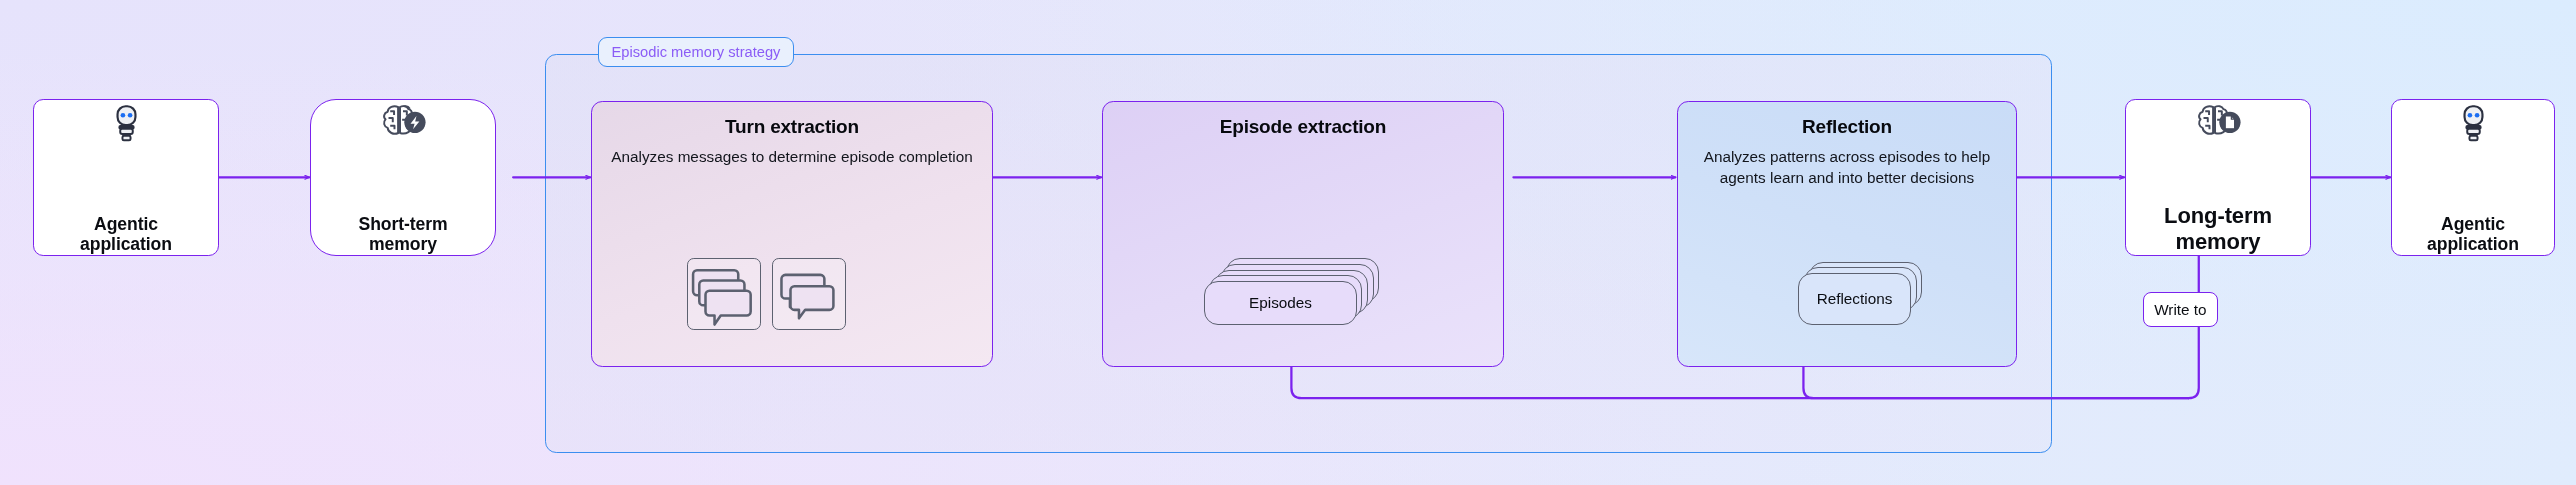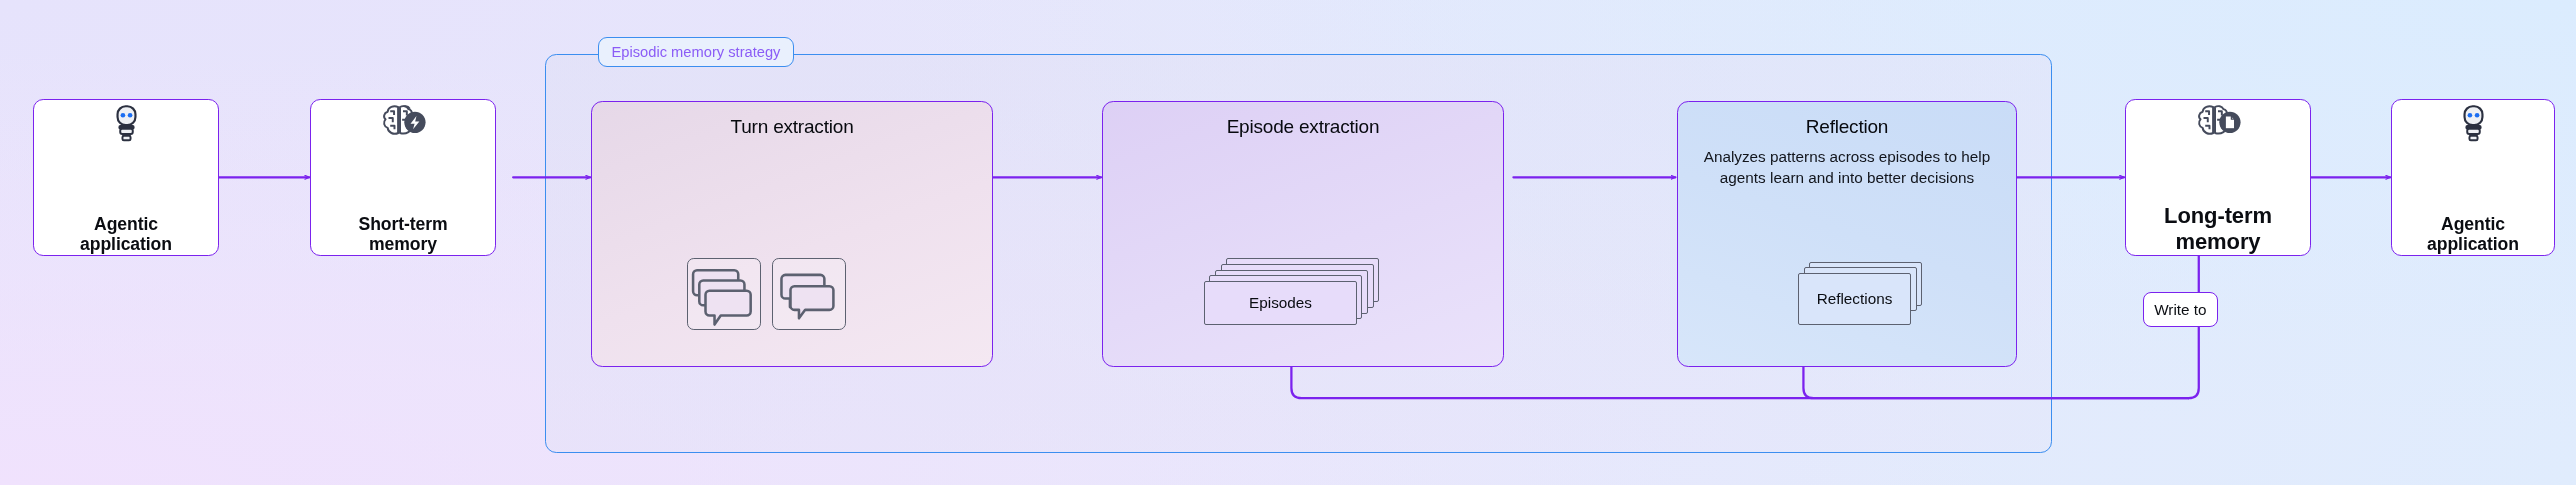--- a/index.html
+++ b/index.html
@@ -34,7 +34,7 @@
     padding-top:13.6px;
   }
   .stage-card .title{
-    font-size:19px;font-weight:normal;color:#07090e;text-align:center;
+    font-size:19px;font-weight:bold;color:#07090e;text-align:center;
     letter-spacing:-0.2px;
   }
   .stage-card .desc{

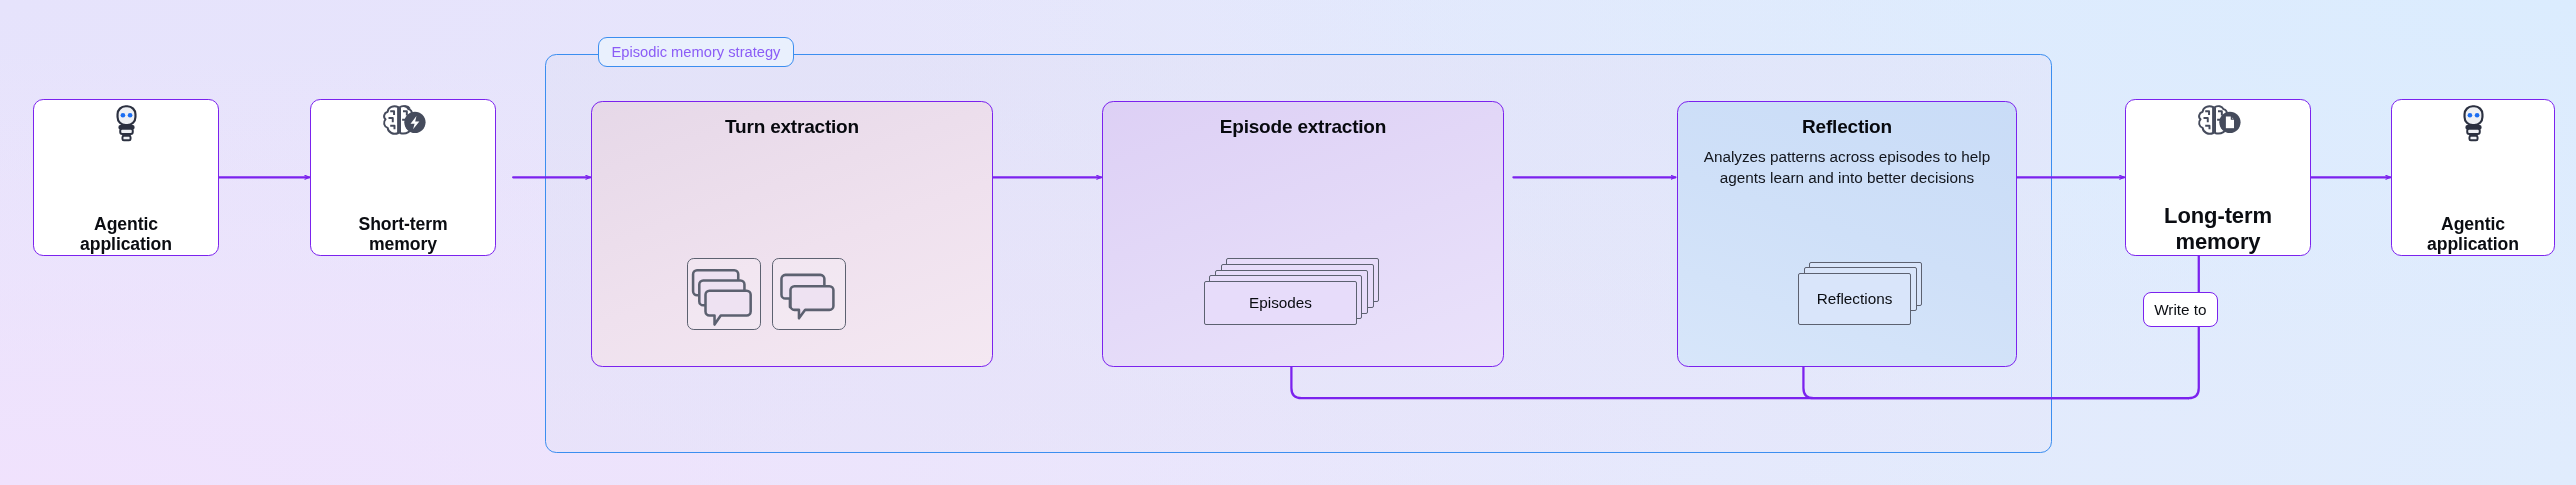--- a/index.html
+++ b/index.html
@@ -177,6 +177,7 @@
 
   <div class="stage-card" id="card-turn" style="left:591px;top:101px;width:402px;height:266px;">
     <div class="title">Turn extraction</div>
+    <div class="desc">Analyzes messages to determine episode completion</div>
 
     <div class="icon-tile" style="left:95px;top:156px;width:74px;height:72px;">
       <svg width="70" height="69" viewBox="0 0 124 122">

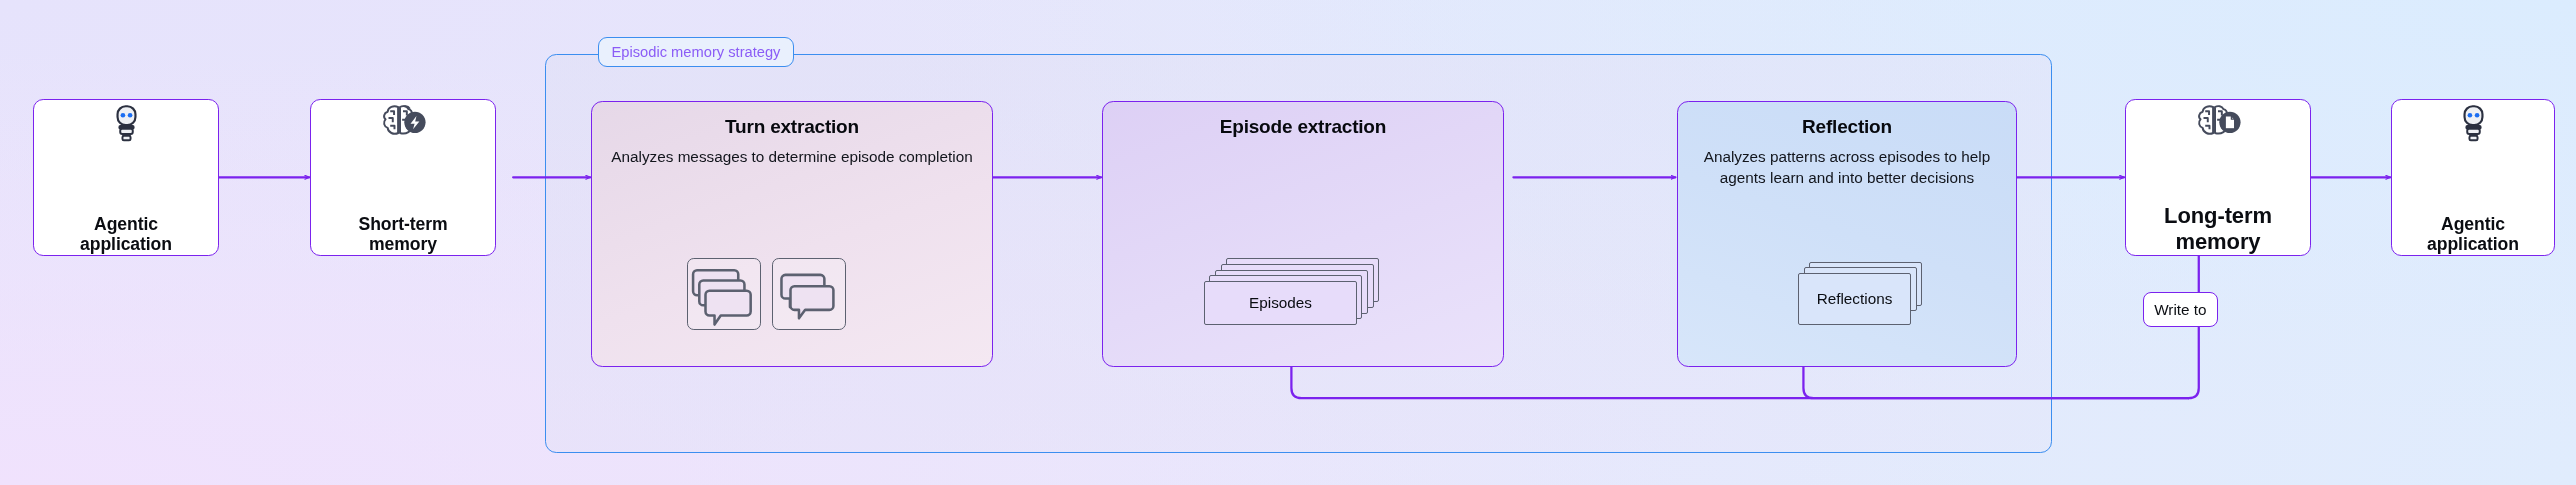--- a/index.html
+++ b/index.html
@@ -148,7 +148,7 @@
     </div>
   </div>
 
-  <div class="node" style="left:310px;top:99px;width:186px;height:157px;">
+  <div class="node" style="left:310px;top:99px;width:186px;height:157px;border-radius:26px;">
     <span style="margin-bottom:9px;">
       <svg width="46" height="43" viewBox="0 0 54 48">
         <g fill="none" stroke="#454b5c" stroke-width="2.3" stroke-linejoin="round">

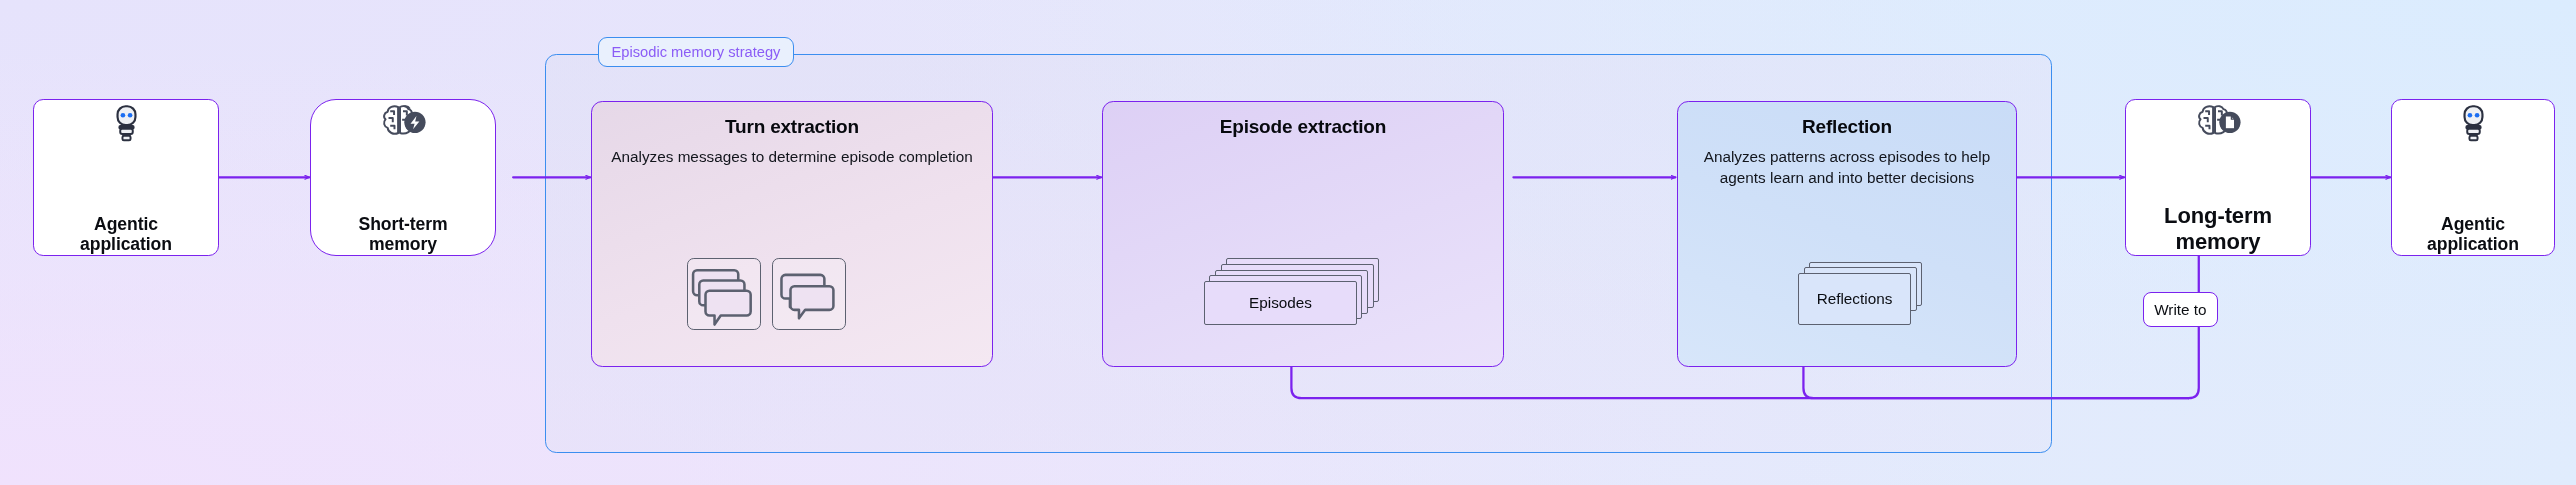--- a/index.html
+++ b/index.html
@@ -75,7 +75,7 @@
   }
   .stack-card{
     position:absolute;box-sizing:border-box;
-    border:1.7px solid #5c6170;border-radius:2px;
+    border:1.7px solid #5c6170;border-radius:14px;
   }
   .stack-front{
     display:flex;align-items:center;justify-content:center;

